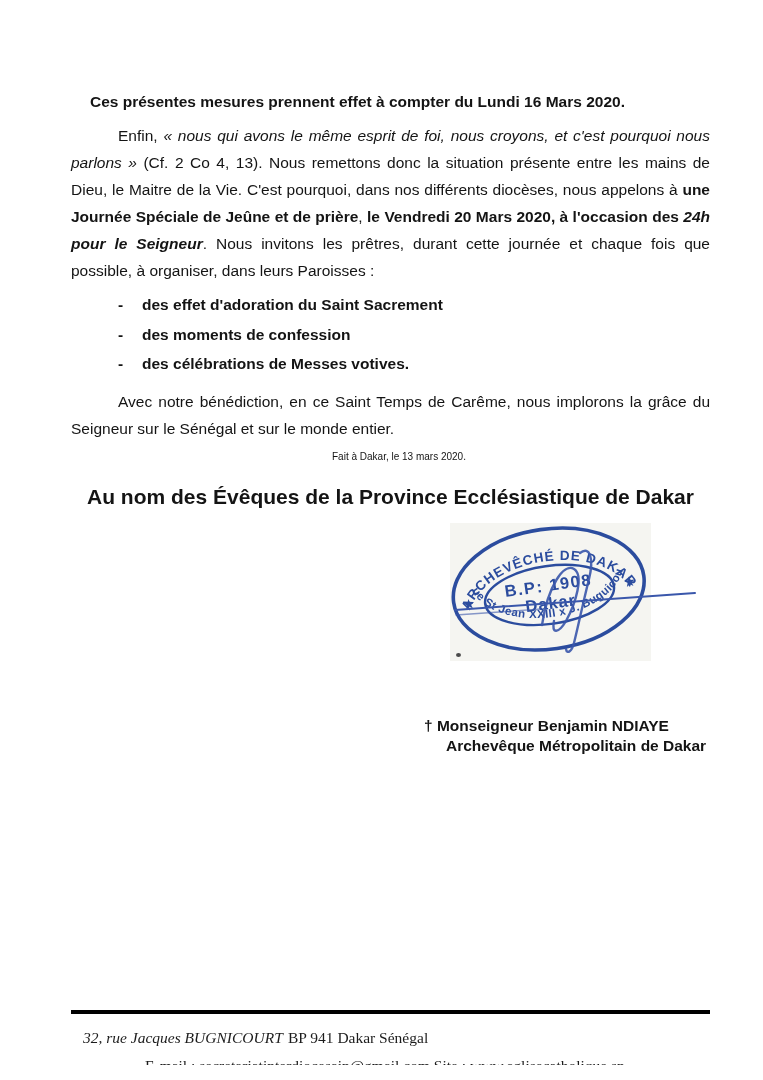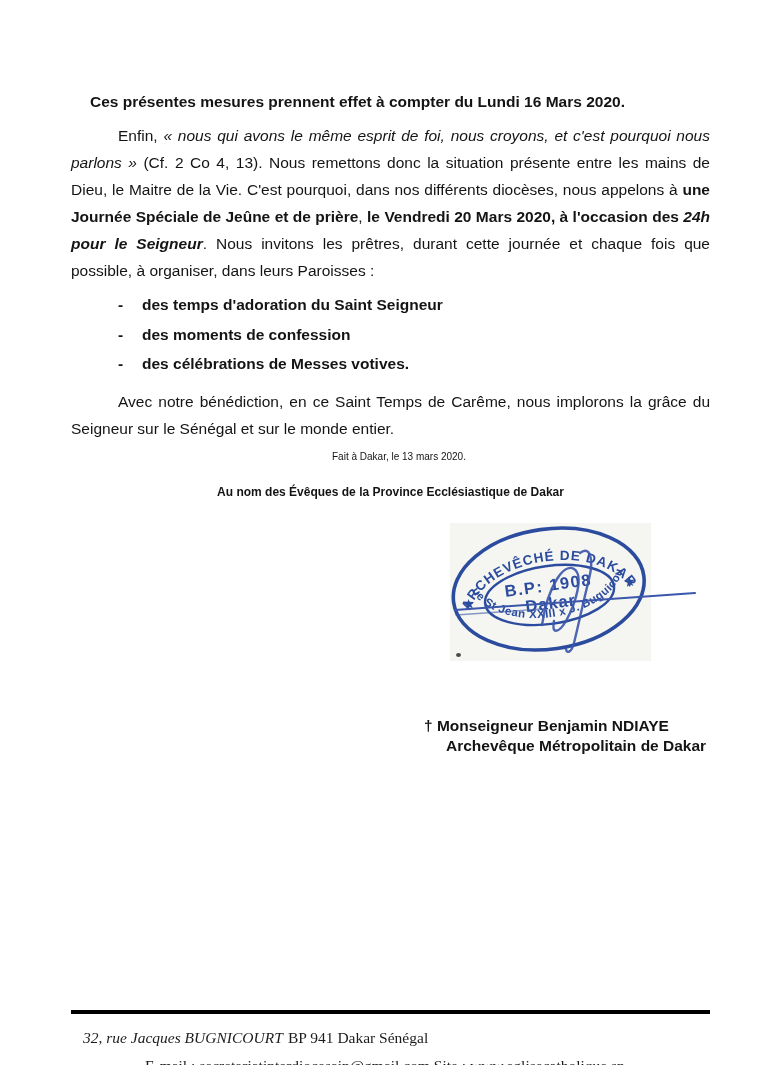--- a/index.html
+++ b/index.html
@@ -38,7 +38,7 @@
   <div class="abs bullets" style="top:296px;left:118px;width:520px;">
     <div class="bullet-row">
       <span class="bullet-marker">-</span>
-      <span>des temps d'adoration du Saint Seigneur</span>
+      <span>des effet d'adoration du Saint Sacrement</span>
     </div>
     <div class="bullet-row">
       <span class="bullet-marker">-</span>

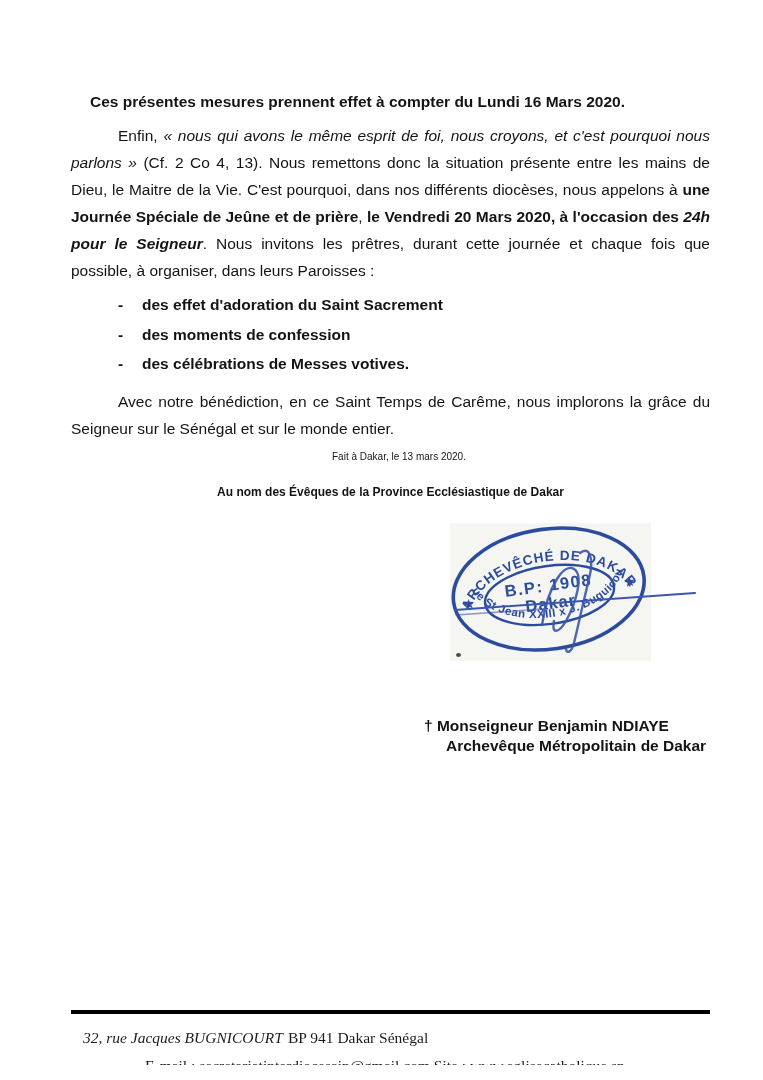--- a/index.html
+++ b/index.html
@@ -16,7 +16,7 @@
   .bullet-row{display:flex;height:29.5px;align-items:flex-start;}
   .bullet-marker{width:24px;flex:0 0 24px;}
   .dateline{font-size:10px;}
-  .onbehalf{font-weight:bold;font-size:12px;text-align:center;}
+  .onbehalf{font-weight:bold;font-size:21px;text-align:center;}
   .stamp-bg{background:#f5f5f1;}
   .sig-block{font-weight:bold;font-size:15.5px;line-height:19.5px;white-space:nowrap;}
   .sig-line2{margin-left:22px;}

